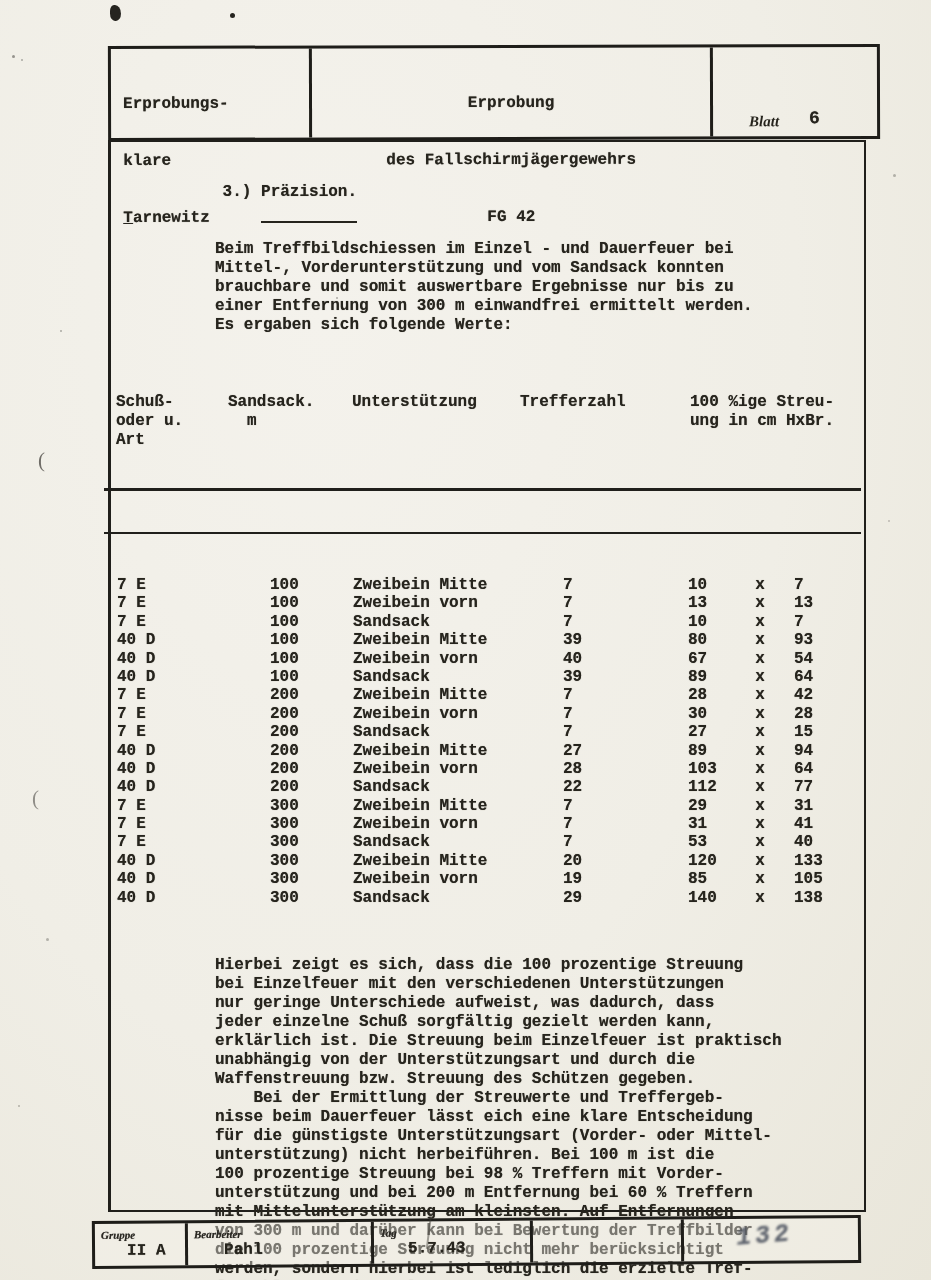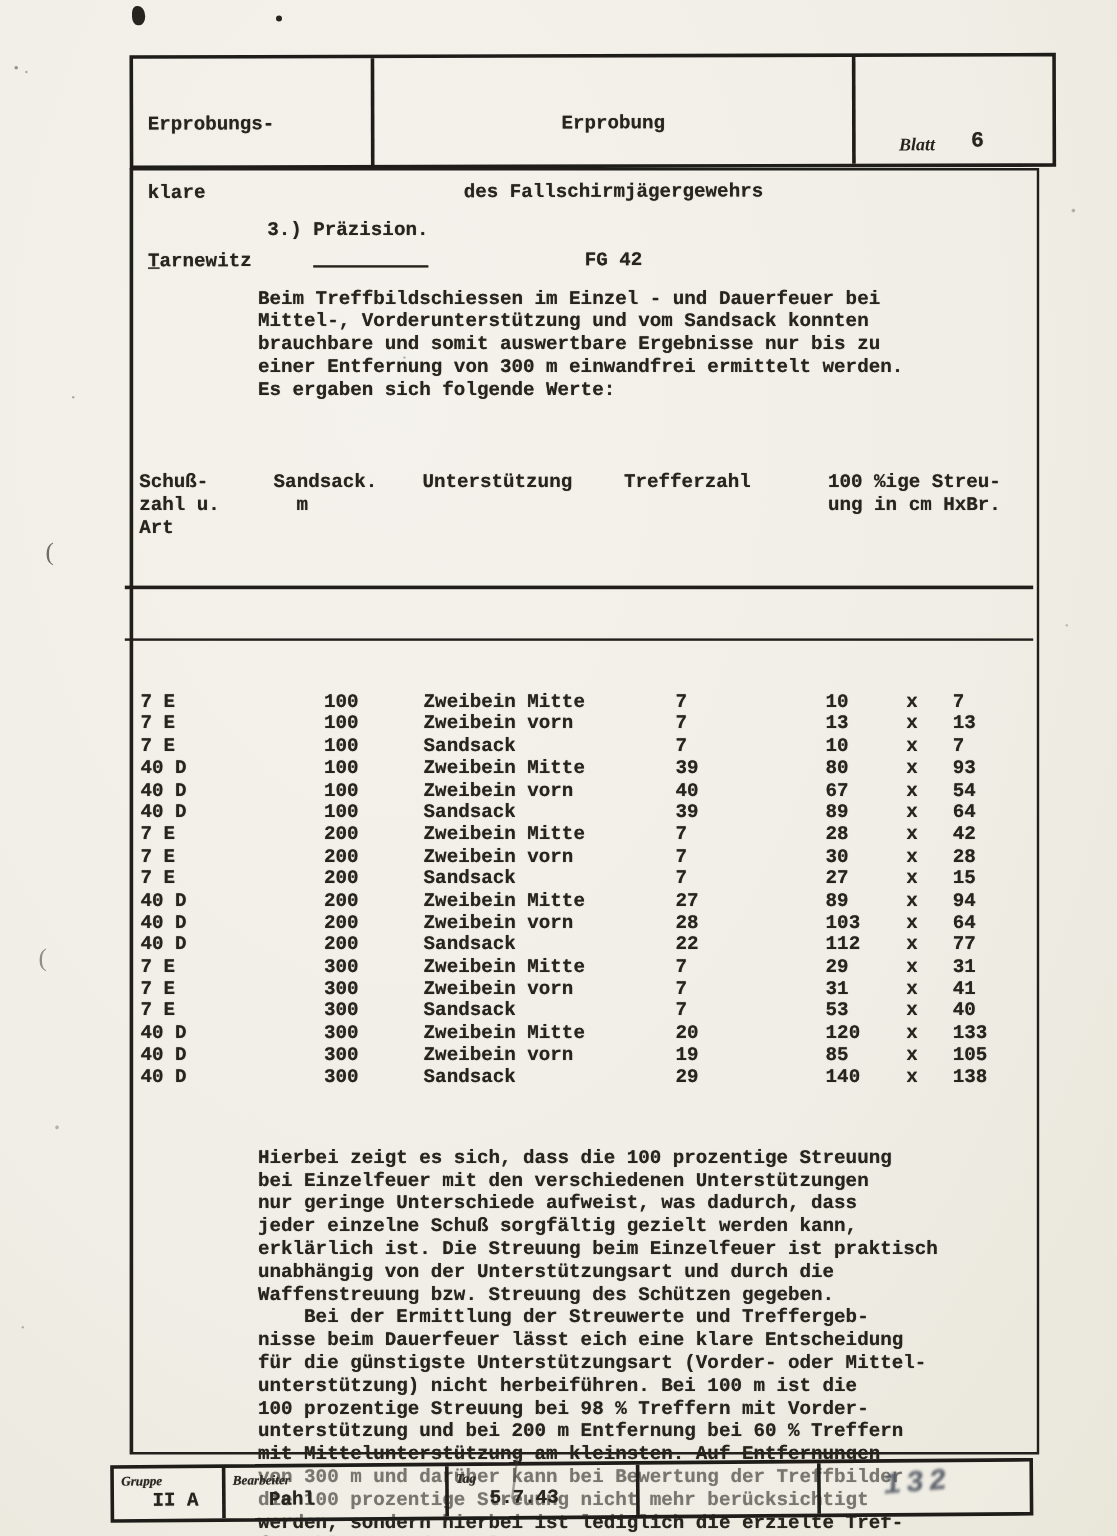--- a/index.html
+++ b/index.html
@@ -130,7 +130,7 @@
     <div class="table-block typed">
       <div class="tbl-head">
         <span class="th" style="left:2px;top:0">Schuß-</span>
-        <span class="th" style="left:2px;top:19px">zahl u.</span>
+        <span class="th" style="left:2px;top:19px">oder u.</span>
         <span class="th" style="left:2px;top:38px">Art</span>
         <span class="th" style="left:114px;top:0">Sandsack.</span>
         <span class="th" style="left:133px;top:19px">m</span>

